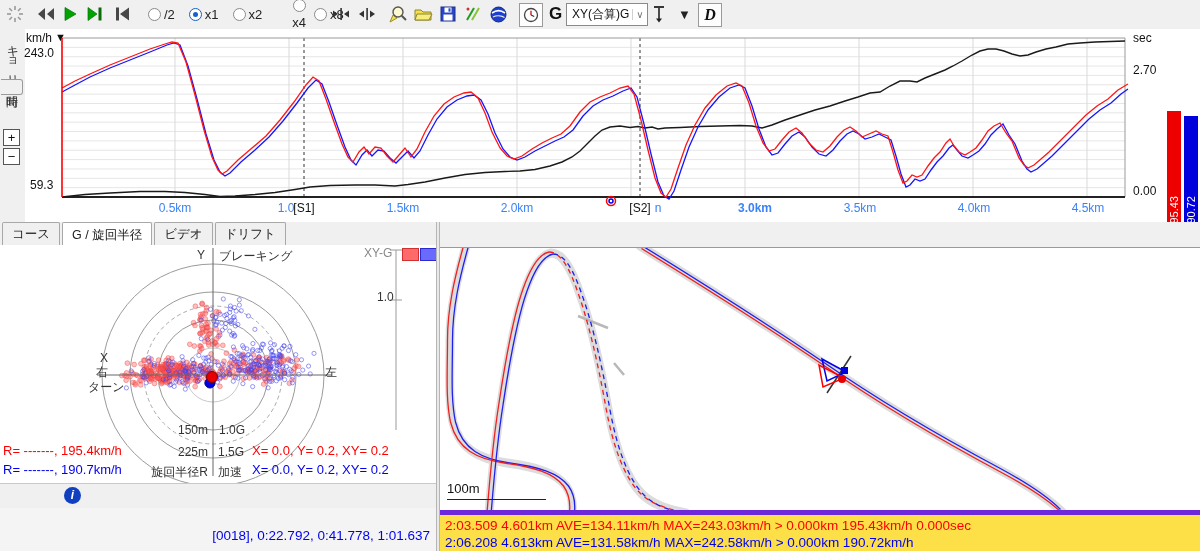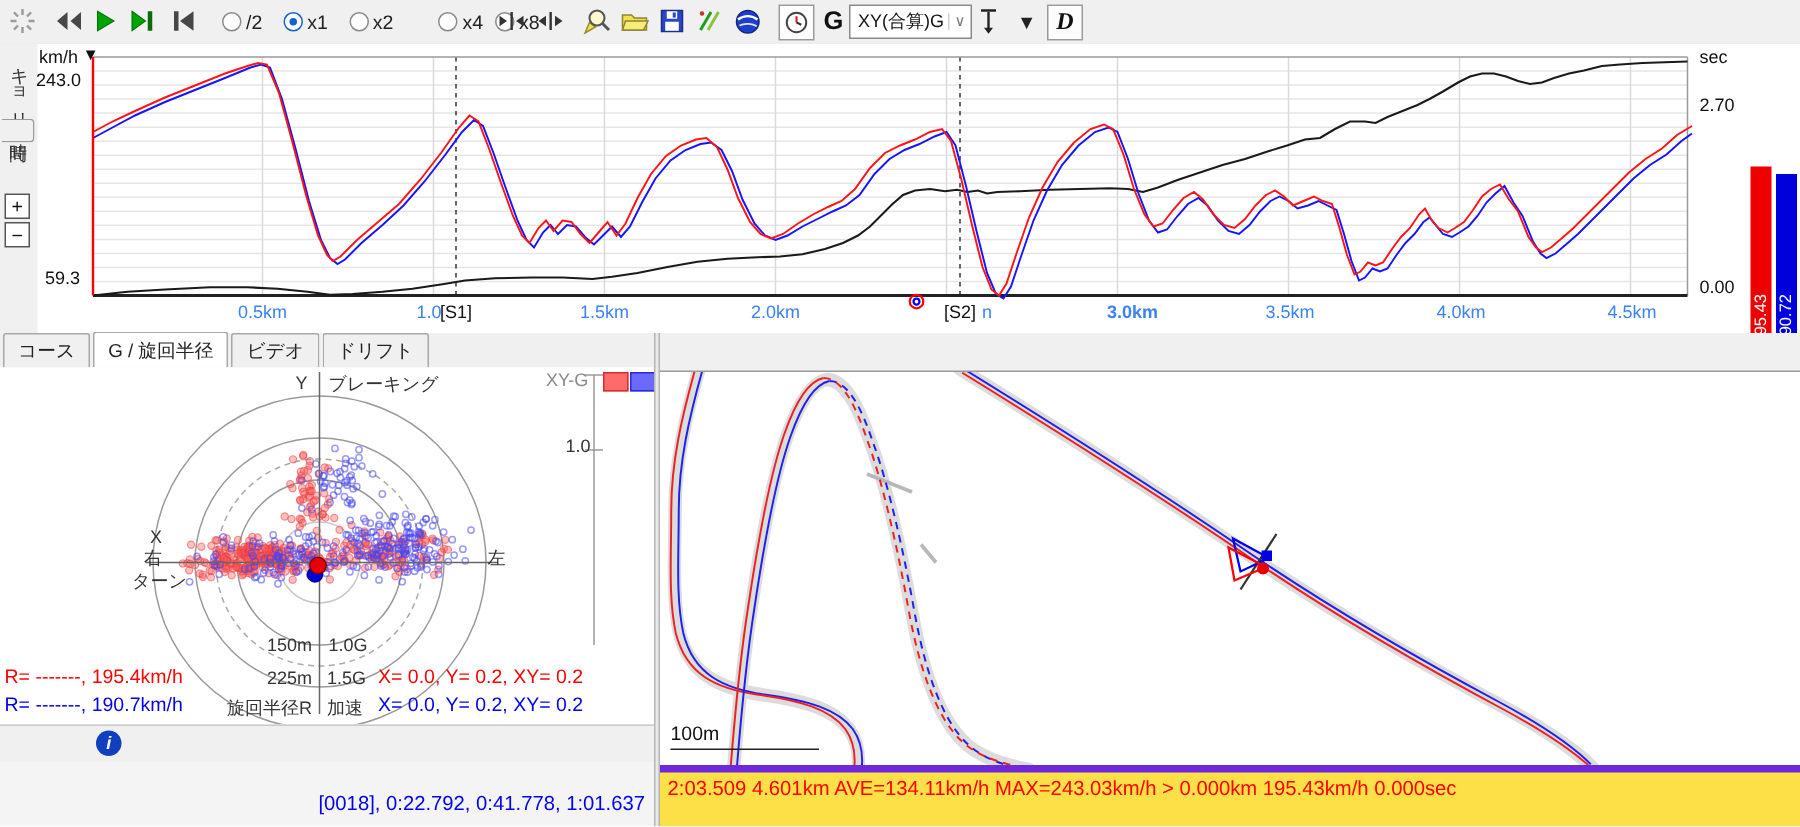--- a/index.html
+++ b/index.html
@@ -110,7 +110,7 @@
           <span class="rb"></span>
           <span>x2</span>
         </span>
-        <span class="radio" style="margin-right: 8px;">
+        <span class="radio" style="margin-right: 8px; flex-direction: column;">
           <span class="rb"></span>
           <span>x4</span>
         </span>

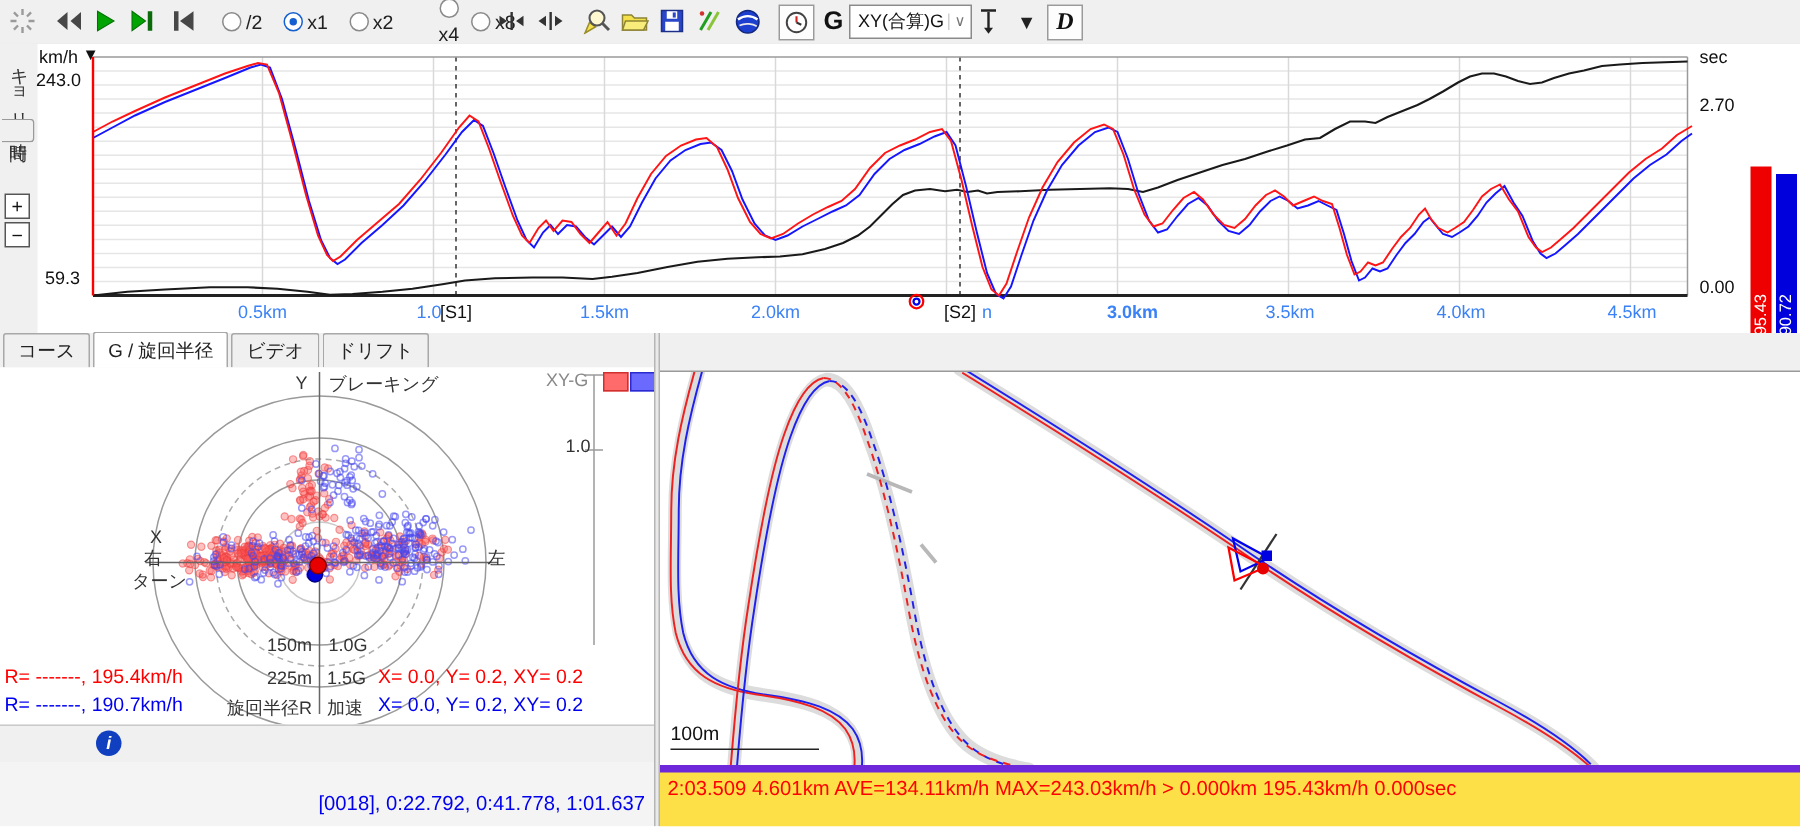--- a/index.html
+++ b/index.html
@@ -32,7 +32,7 @@
   #bar-blue{left:1184px;top:116px;width:14px;height:116px;background:#0000dd;}
   .vbarlab{writing-mode:vertical-rl;transform:rotate(180deg);color:#fff;font-size:11px;padding-top:2px;}
   
-  #tabbar{position:absolute;left:0;top:222px;width:436px;height:23px;background:#f0f0f0;display:flex;align-items:flex-end;padding-left:2px;box-sizing:border-box;}
+  #tabbar{position:absolute;left:0;top:222px;width:436px;height:23px;background:#f0f0f0;display:flex;align-items:flex-start;padding-left:2px;box-sizing:border-box;}
   .tab{font-size:12.5px;color:#222;border:1px solid #a8a8a8;border-bottom:none;border-radius:2px 2px 0 0;background:#f0f0f0;padding:3px 9px 2px;margin-right:2px;white-space:nowrap;}
   .tab.active{background:#fff;padding-top:4px;}
   #gplot{position:absolute;left:0;top:245px;width:436px;height:238px;background:#fff;}

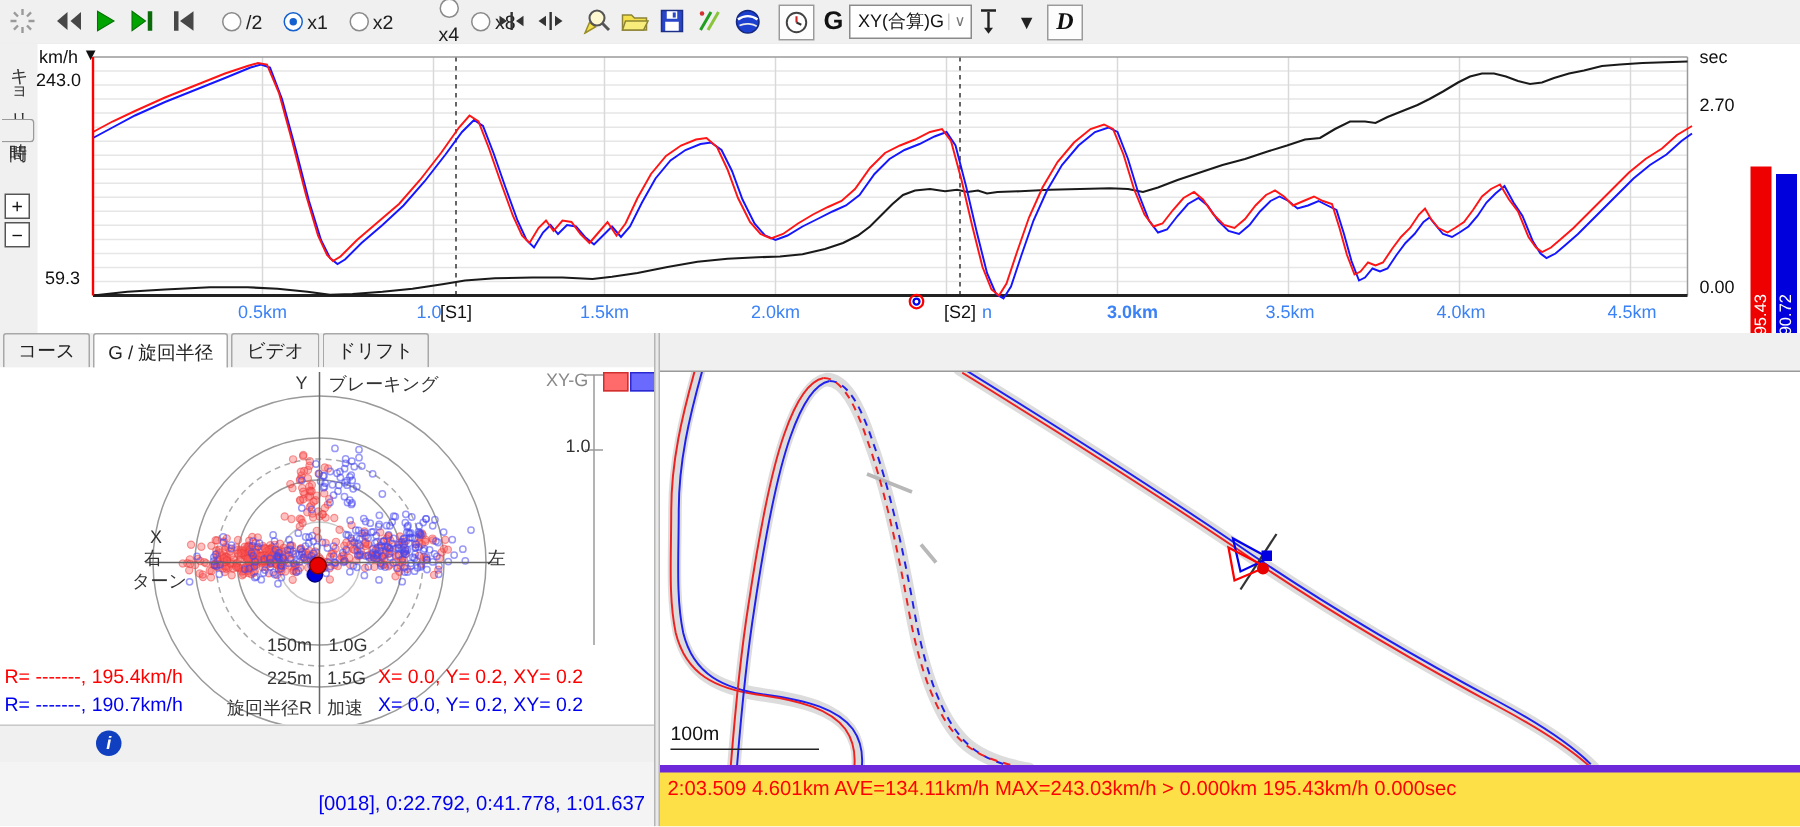--- a/index.html
+++ b/index.html
@@ -1069,6 +1069,7 @@
 
   <div id="rstatus">
     <div class="red" style="top:3px">2:03.509 4.601km AVE=134.11km/h MAX=243.03km/h &gt; 0.000km 195.43km/h 0.000sec</div>
+    <div class="blue" style="top:20px">2:06.208 4.613km AVE=131.58km/h MAX=242.58km/h &gt; 0.000km 190.72km/h</div>
   </div>
 
 </div>

